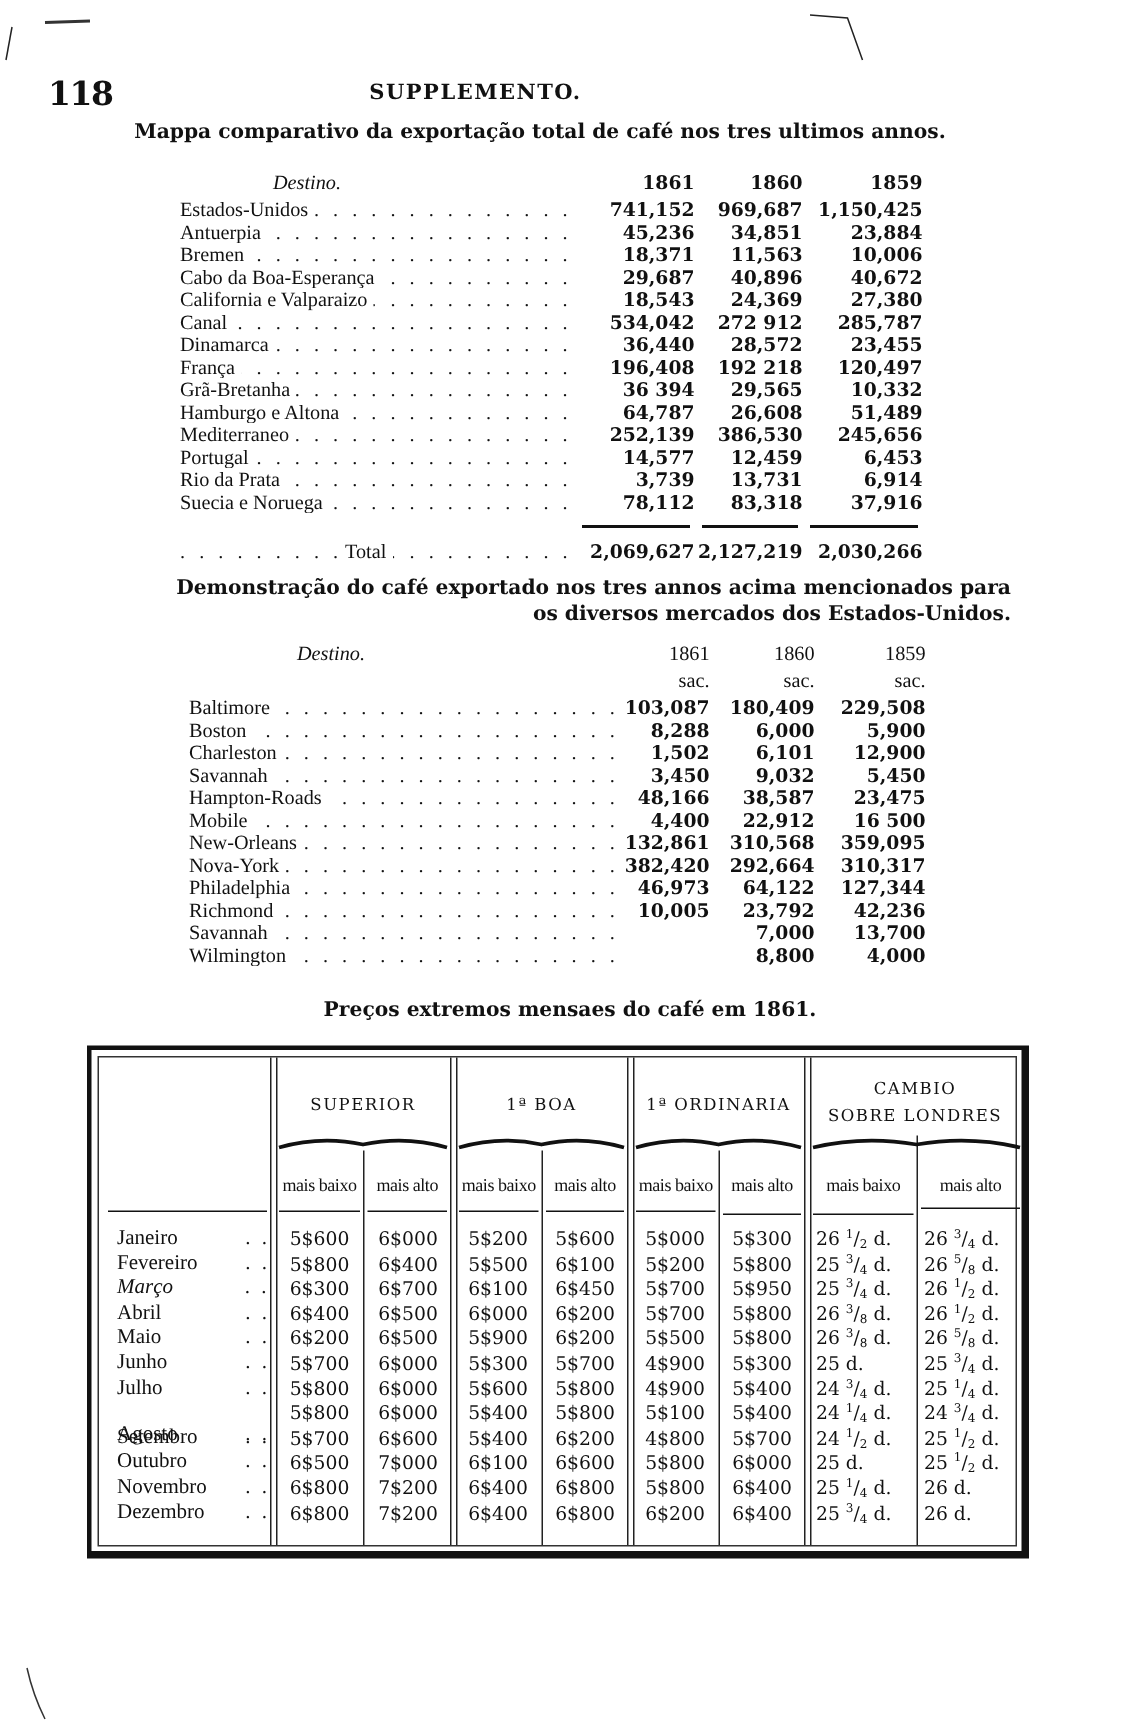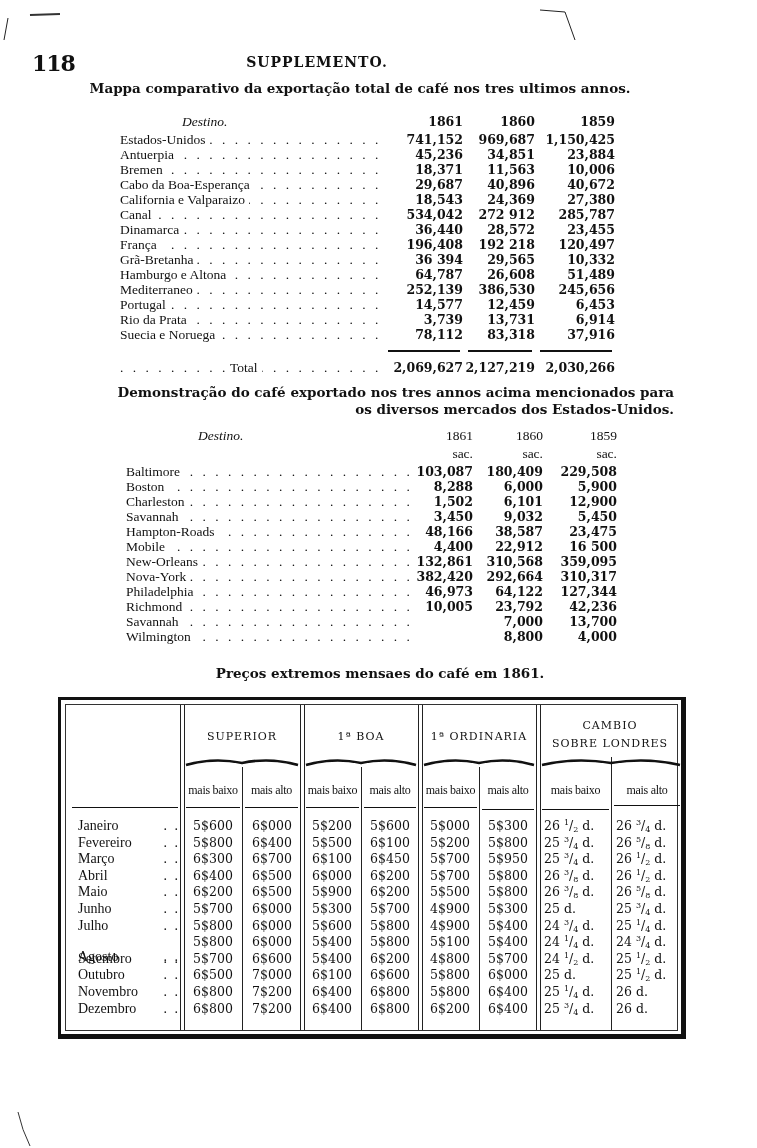--- a/index.html
+++ b/index.html
@@ -343,7 +343,7 @@
         <div class="pcell" style="top: 129.6px; left: 412px; width: 60px;">5$800</div>
         <div class="pcell frac" style="top: 129.6px; left: 478px; width: 66px; text-align: left;"><span>25</span> <sup>3</sup>/<sub>4</sub> <span>d.</span></div>
         <div class="pcell frac" style="top: 129.6px; left: 550px; width: 66px; text-align: left;"><span>26</span> <sup>5</sup>/<sub>8</sub> <span>d.</span></div>
-        <div class="month" style="top: 146.2px;"><span>Março</span><span class="dots">. .</span></div>
+        <div class="month" style="top: 146.2px; font-style: italic;"><span>Março</span><span class="dots">. .</span></div>
         <div class="pcell" style="top: 146.2px; left: 117px; width: 60px;">6$300</div>
         <div class="pcell" style="top: 146.2px; left: 176px; width: 60px;">6$700</div>
         <div class="pcell" style="top: 146.2px; left: 236px; width: 60px;">6$100</div>

